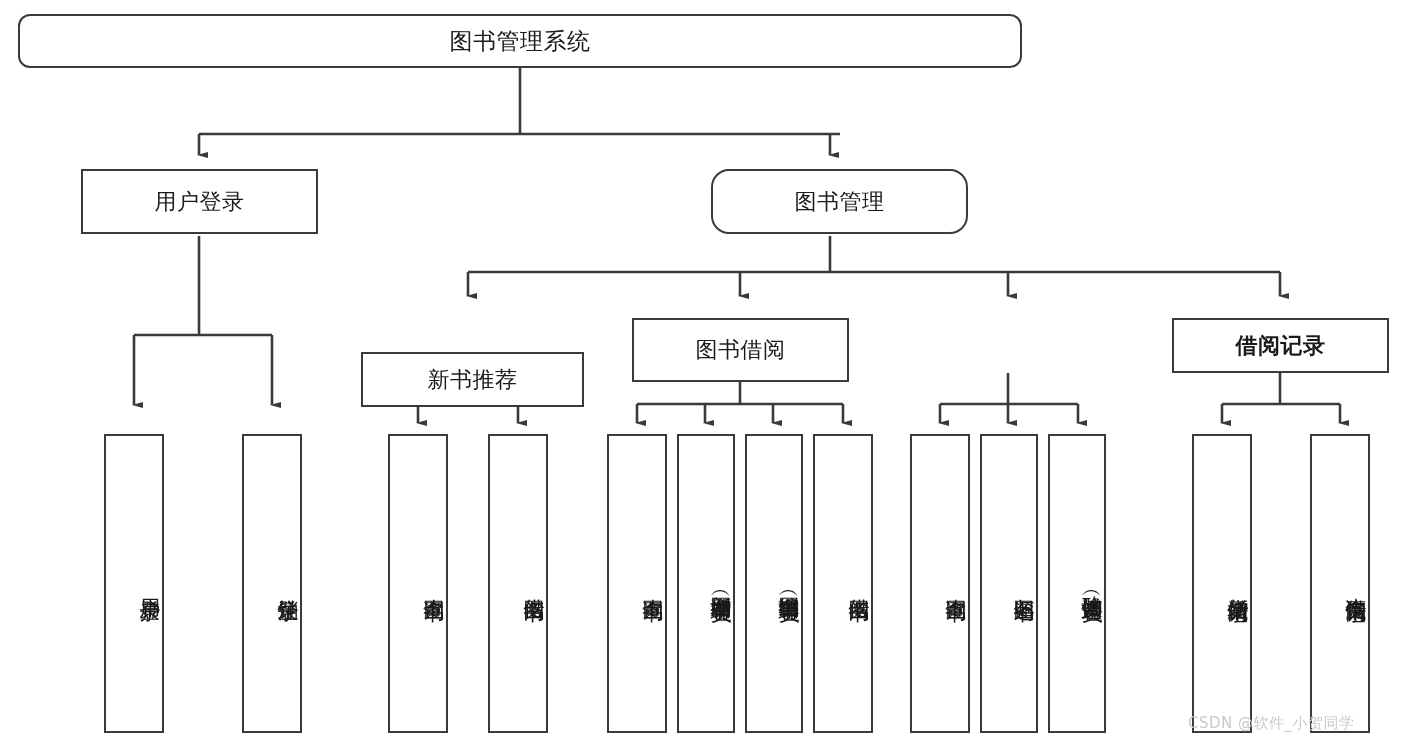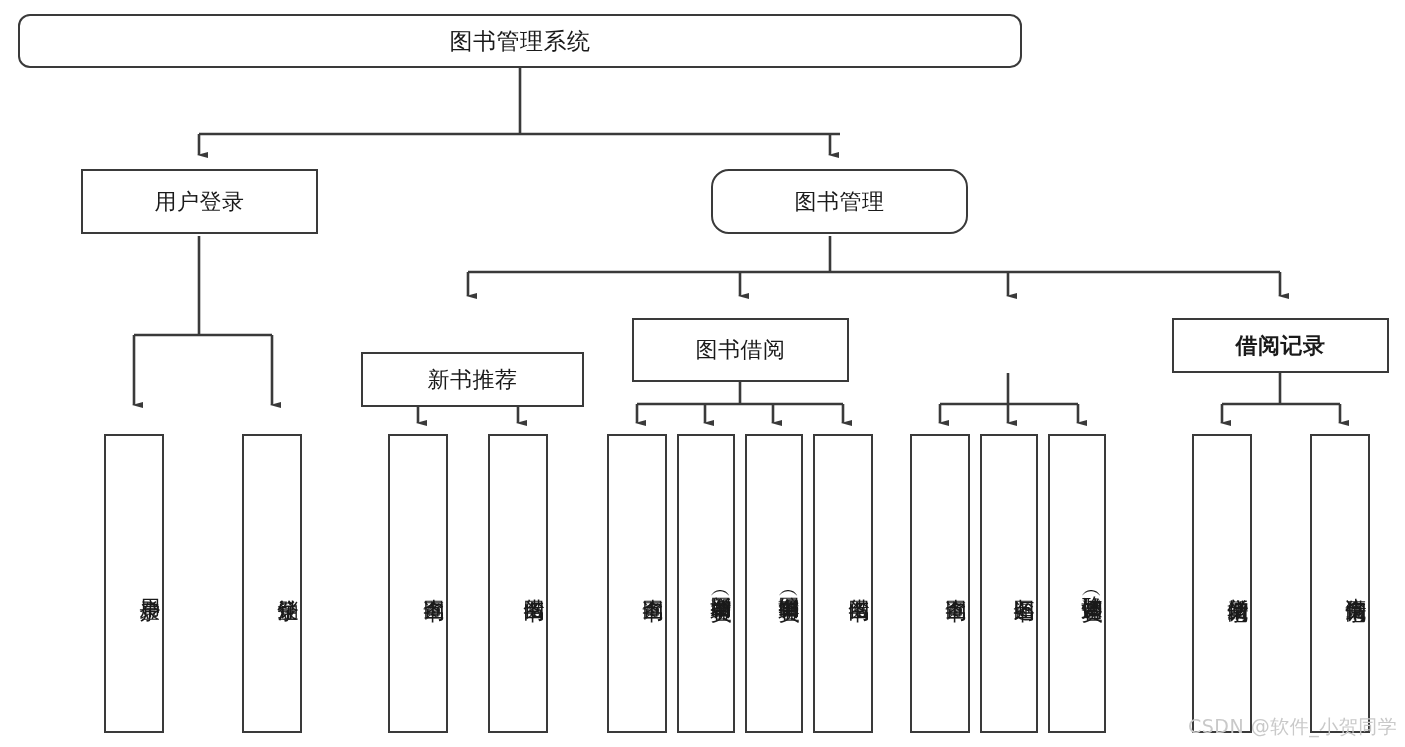--- a/index.html
+++ b/index.html
@@ -63,7 +63,7 @@
     position: absolute;
     left: 1188px;
     top: 714px;
-    font-size: 19px;
+    font-size: 15px;
     color: #c9c9c9;
     letter-spacing: 0.5px;
     white-space: nowrap;

